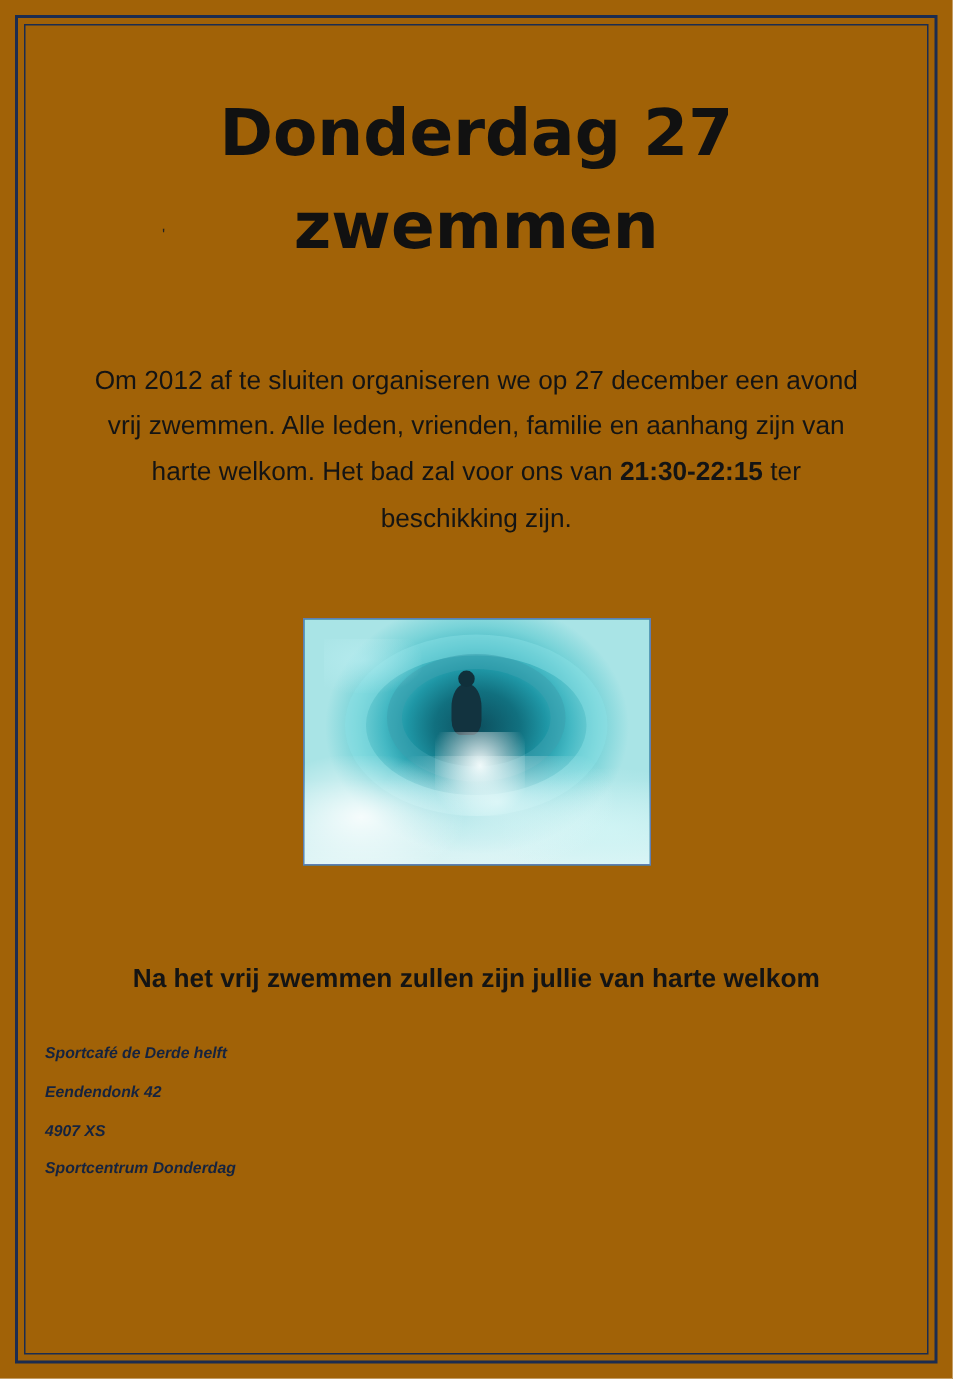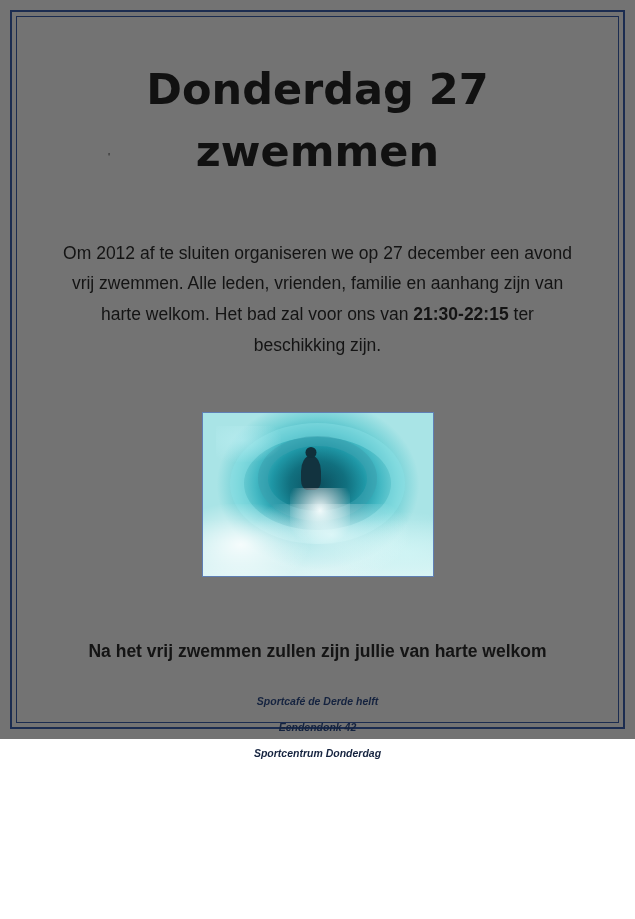--- a/index.html
+++ b/index.html
@@ -17,8 +17,8 @@
   .page {
     position: relative;
     width: 635px;
-    height: 739px;
-    background: #737373;
+    height: 919px;
+    background: #a16207;
     box-sizing: border-box;
   }
 

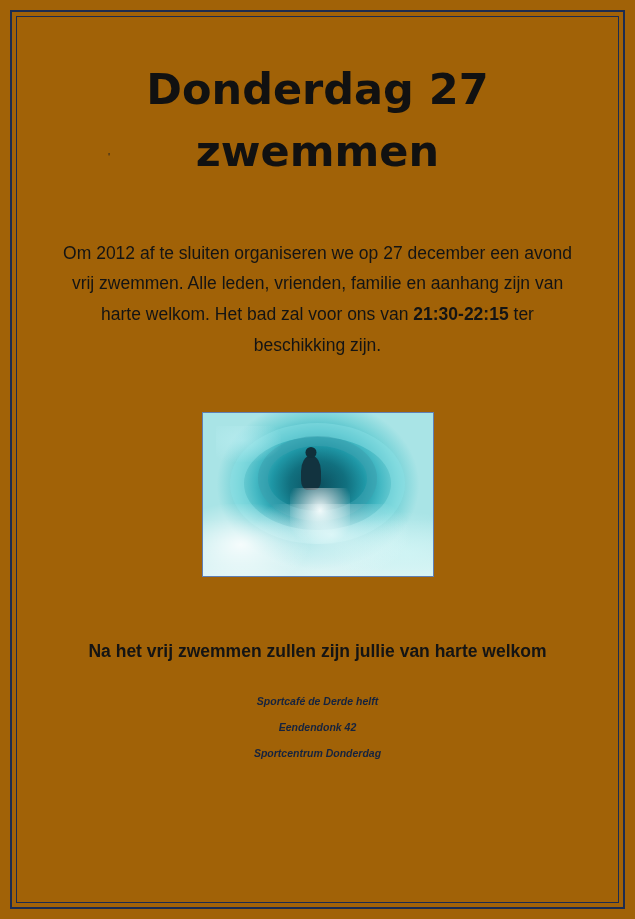--- a/index.html
+++ b/index.html
@@ -187,7 +187,7 @@
   .address {
     margin: 0;
     padding: 24px 0 0 0;
-    text-align: center;
+    text-align: left;
     font-family: "Liberation Sans", sans-serif;
     font-size: 10.5px;
     font-weight: bold;

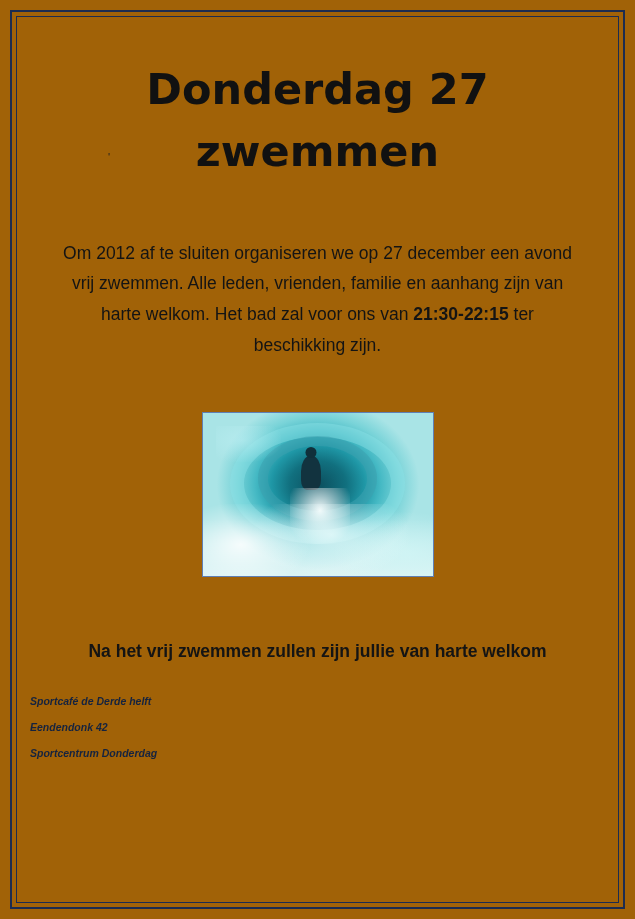--- a/index.html
+++ b/index.html
@@ -237,6 +237,7 @@
     <div class="address">
       <div>Sportcafé de Derde helft</div>
       <div>Eendendonk 42</div>
+      <div>4907 XS</div>
       <div>Sportcentrum Donderdag</div>
     </div>
 

